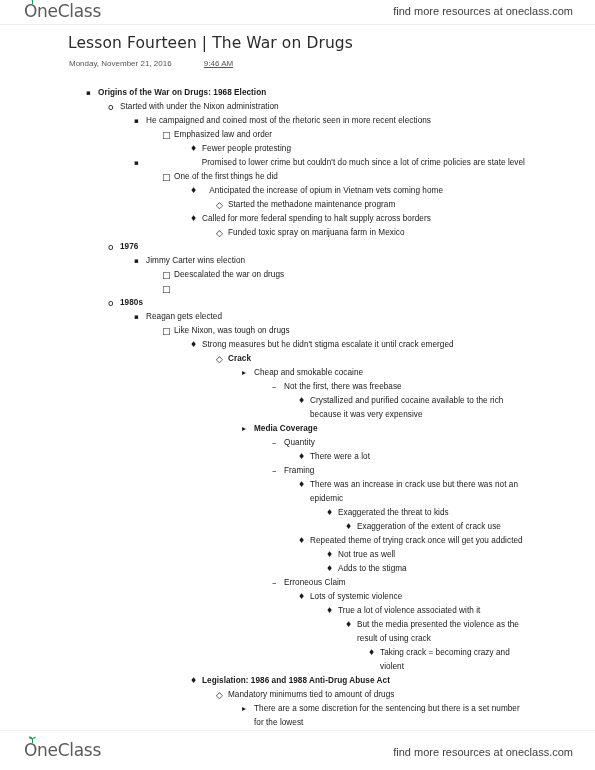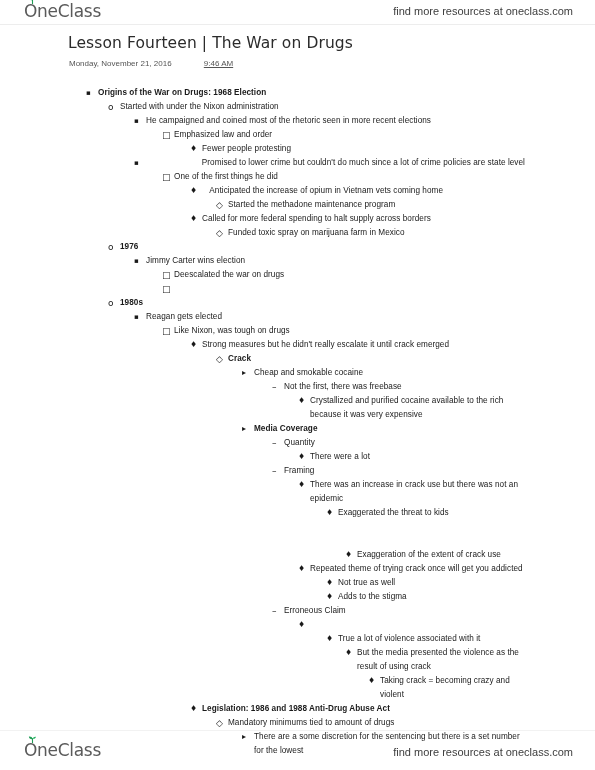--- a/index.html
+++ b/index.html
@@ -270,7 +270,7 @@
     </div>
     <div class="outline-row">
       <span class="outline-bullet bt-diamond" style="left: 190px;">♦</span>
-      <span class="outline-text" style="margin-left: 202px; max-width: 323px;">Strong measures but he didn't really escalate it until crack emerged</span>
+      <span class="outline-text" style="margin-left: 202px; max-width: 323px;">Strong measures but he didn't stigma escalate it until crack emerged</span>
     </div>
     <div class="outline-row bold">
       <span class="outline-bullet bt-dhollow" style="left: 216px;">◇</span>

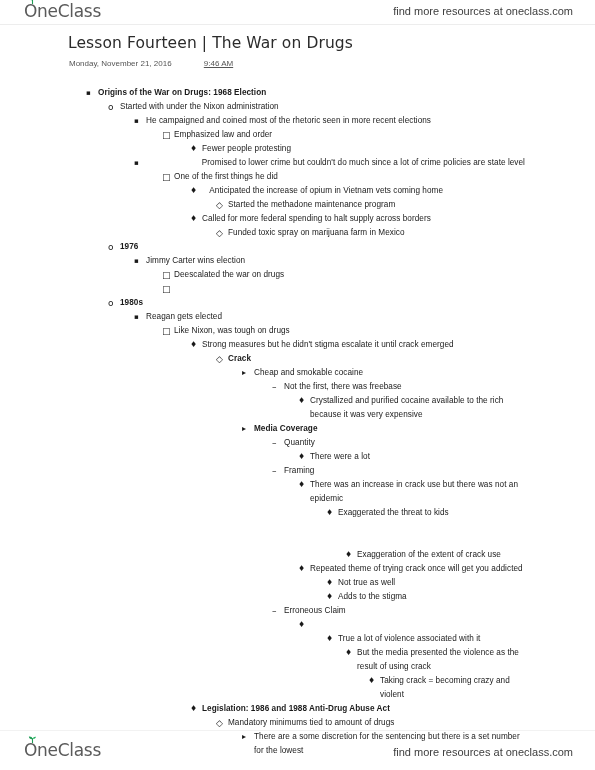--- a/index.html
+++ b/index.html
@@ -314,7 +314,7 @@
     </div>
     <div class="outline-row">
       <span class="outline-bullet bt-dot" style="left: 345px;">♦</span>
-      <span class="outline-text" style="margin-left: 357px; max-width: 168px; margin-top: 28px;">Exaggeration of the extent of crack use</span>
+      <span class="outline-text" style="margin-left: 357px; max-width: 168px;">Exaggeration of the extent of crack use</span>
     </div>
     <div class="outline-row">
       <span class="outline-bullet bt-dot" style="left: 298px;">♦</span>

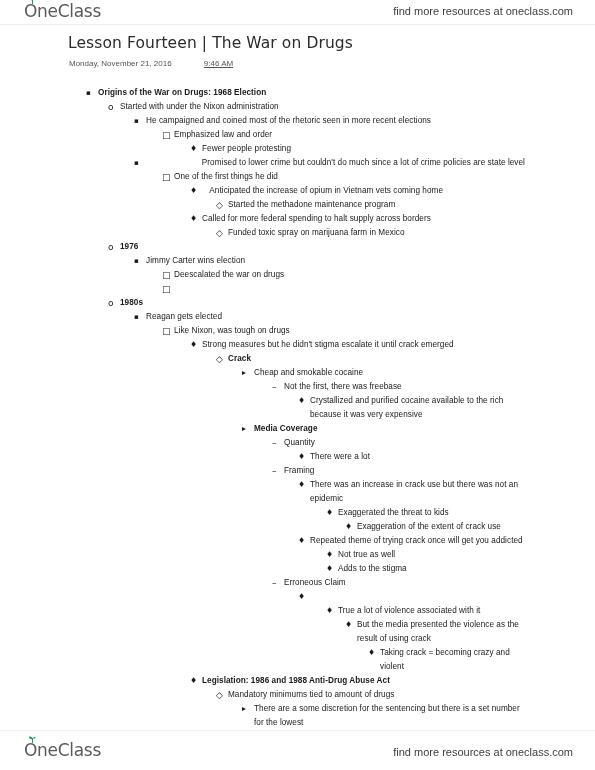--- a/index.html
+++ b/index.html
@@ -334,6 +334,7 @@
     </div>
     <div class="outline-row">
       <span class="outline-bullet bt-dot" style="left: 298px;">♦</span>
+      <span class="outline-text" style="margin-left: 310px; max-width: 215px;">Lots of systemic violence</span>
     </div>
     <div class="outline-row">
       <span class="outline-bullet bt-dot" style="left: 326px;">♦</span>

